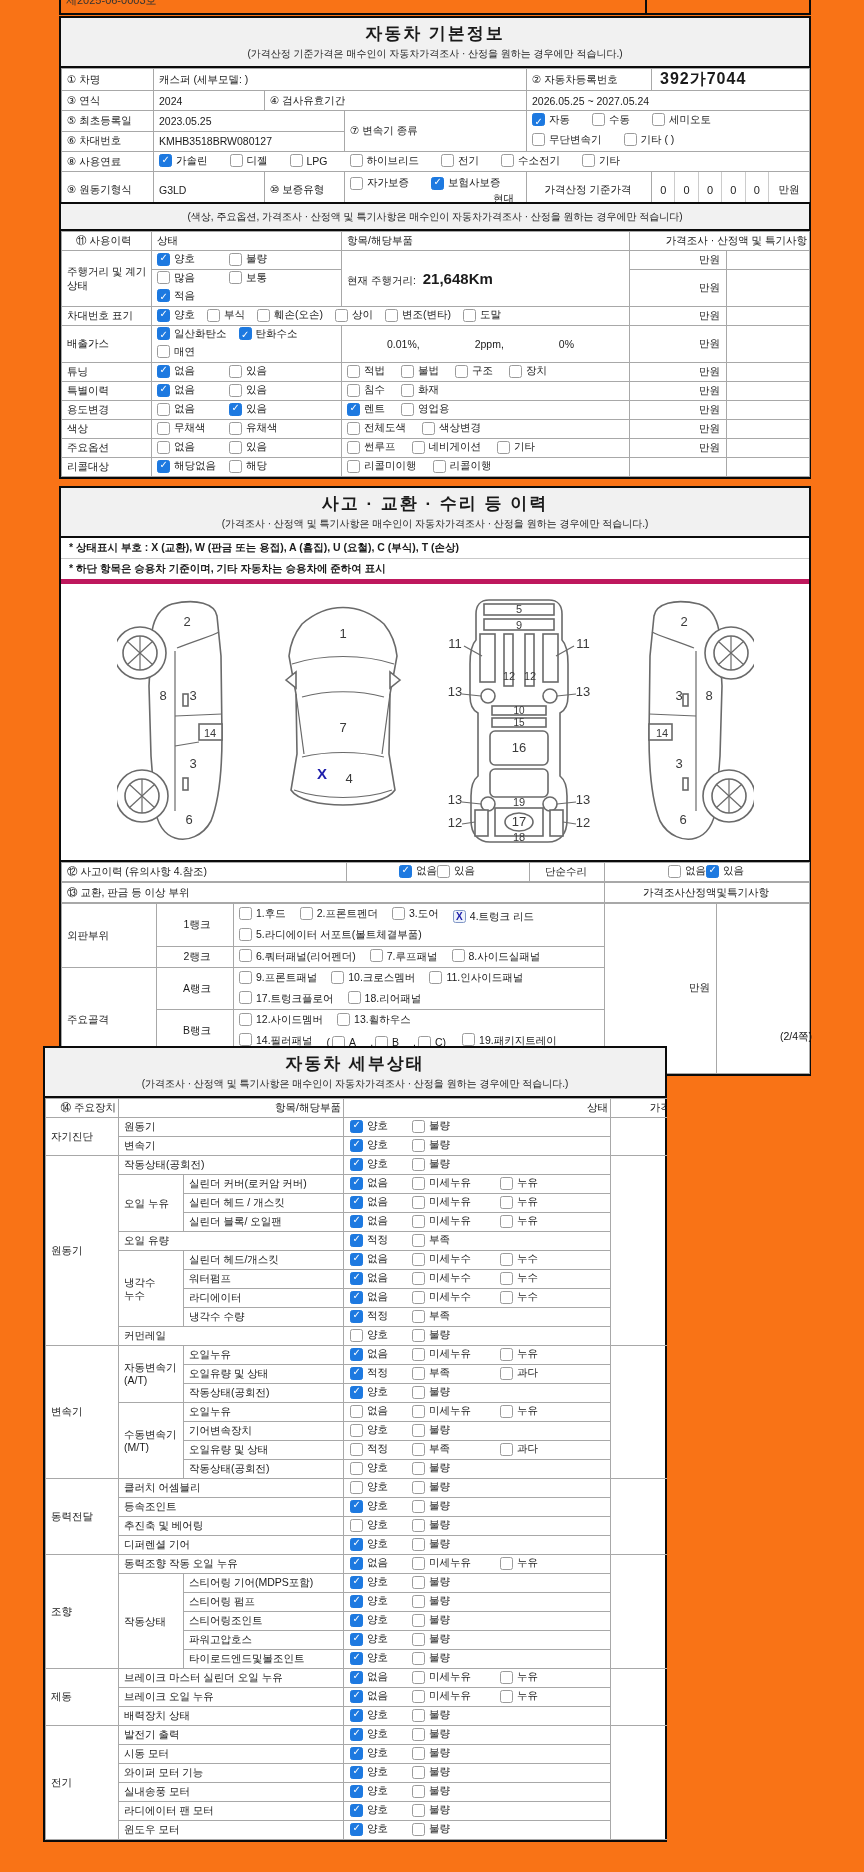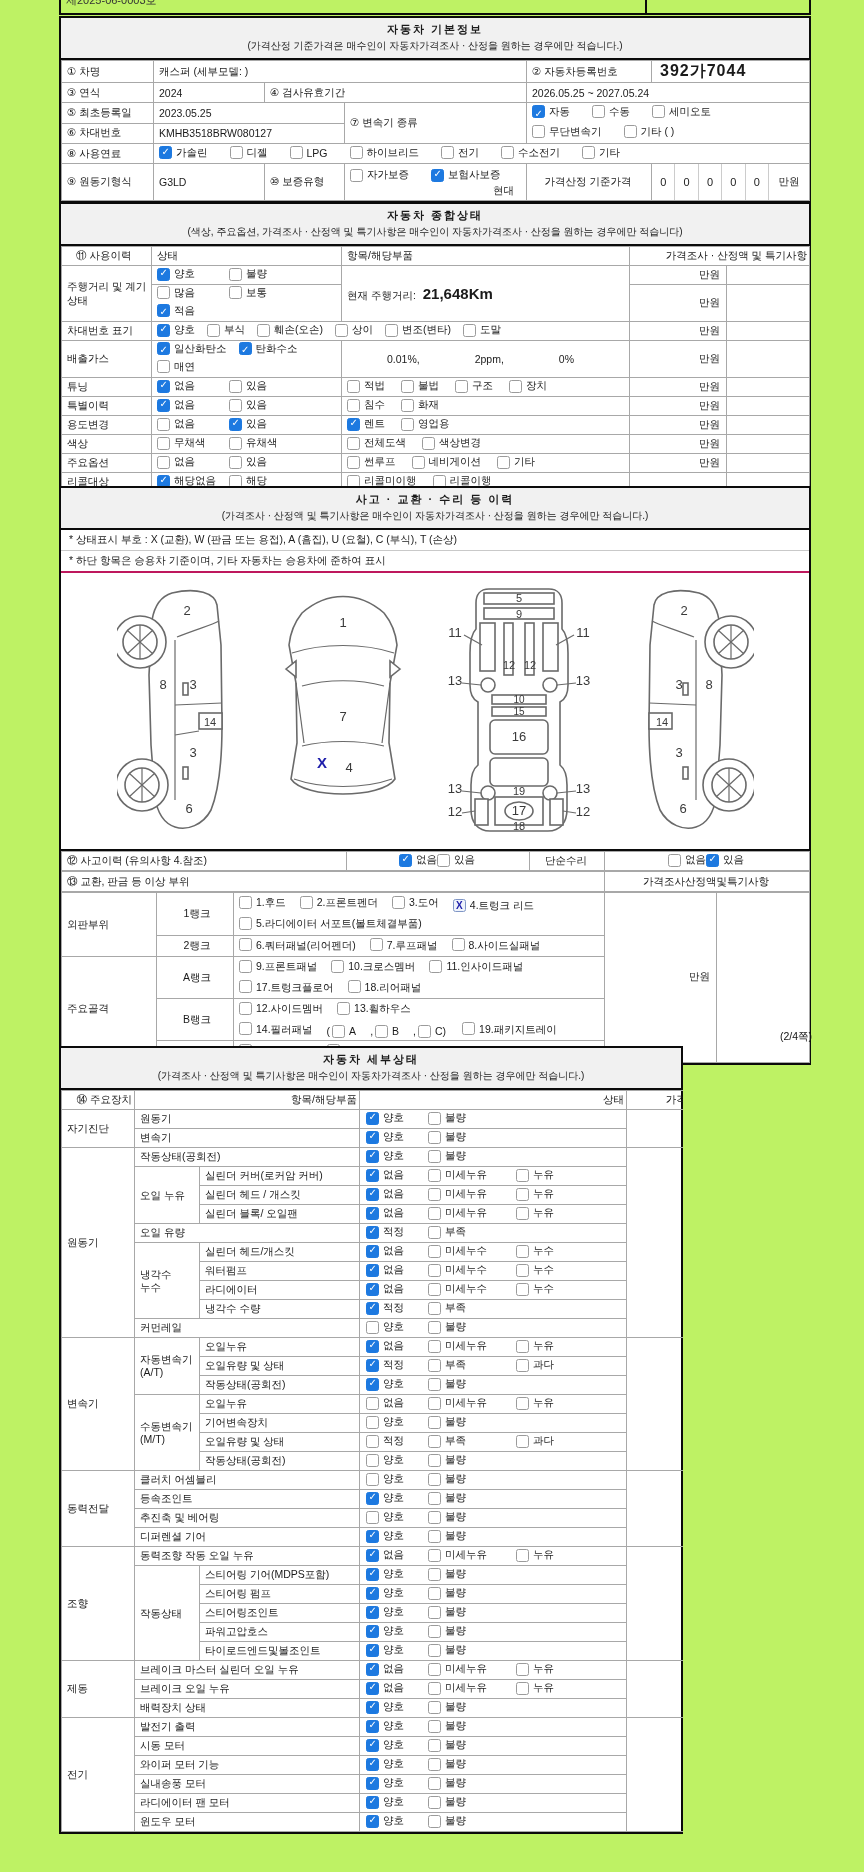--- a/index.html
+++ b/index.html
@@ -3,7 +3,7 @@
 <meta charset="utf-8">
 <style>
   html,body{margin:0;padding:0;background:#fff;}
-  .page{position:relative;width:864px;height:1872px;background:#bef264;overflow:hidden;
+  .page{position:relative;width:864px;height:1872px;background:#f97316;overflow:hidden;
         font-family:"Liberation Sans","DejaVu Sans",sans-serif;color:#1a1a1a;}
   .sec{position:absolute;left:59px;width:752px;border:2px solid #0b0b0b;box-sizing:border-box;background:#fff;}
   .band{background:#f1f1f1;border-bottom:2px solid #0b0b0b;text-align:center;padding:4px 0 5px;}

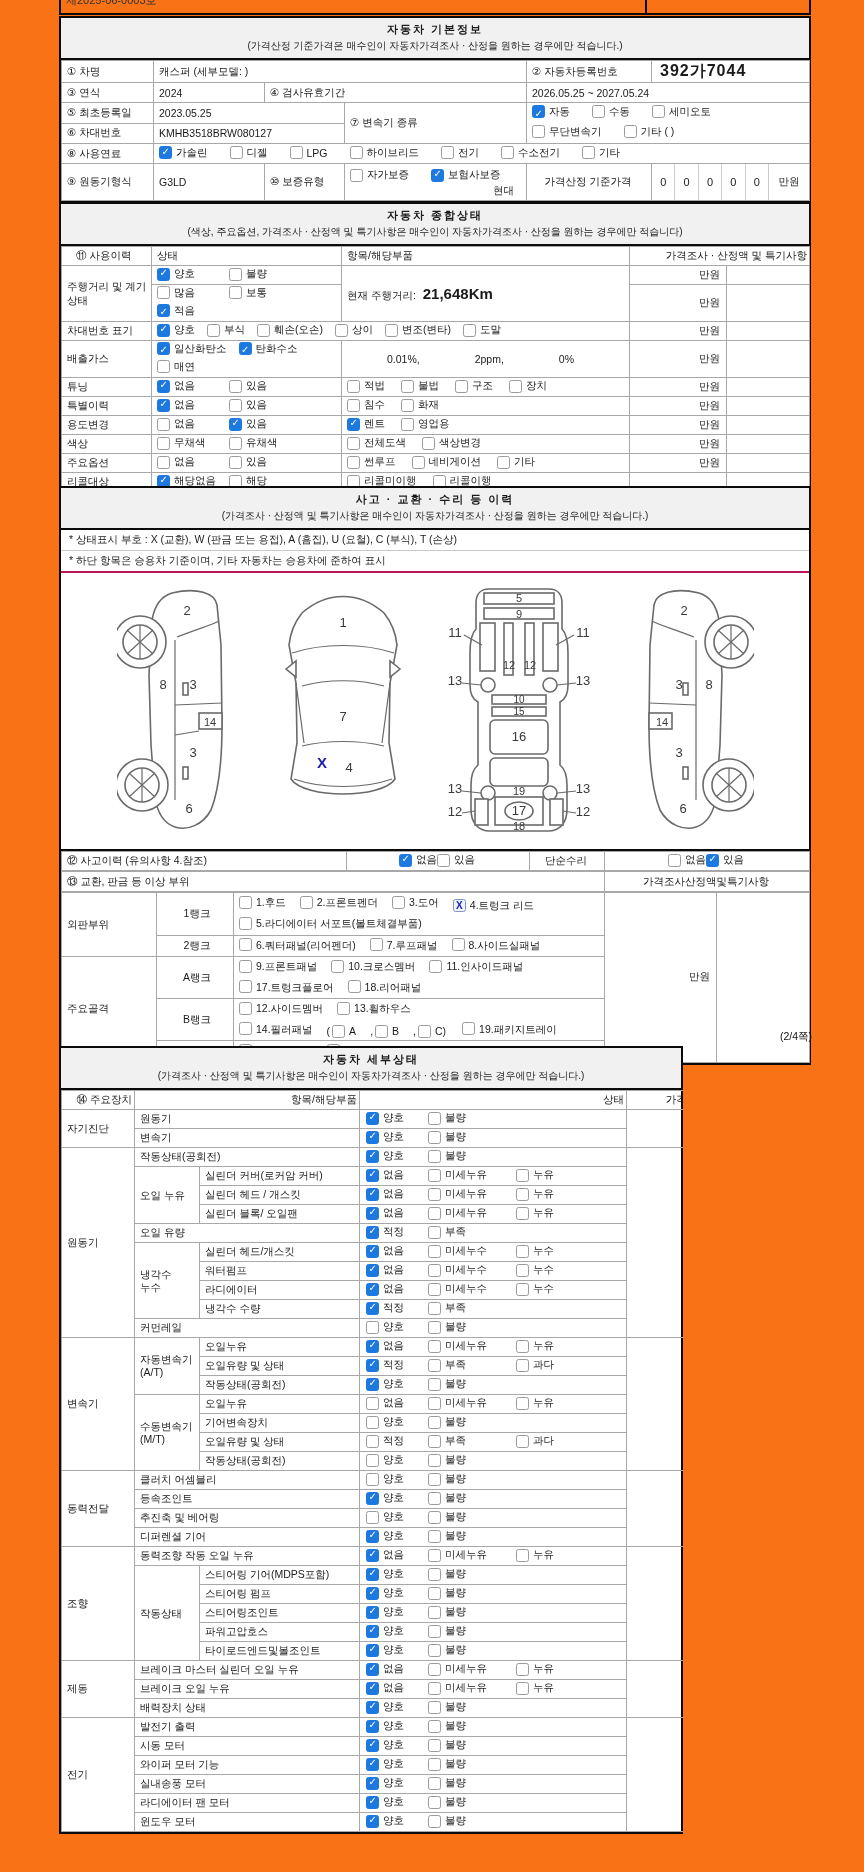--- a/index.html
+++ b/index.html
@@ -7,7 +7,7 @@
         font-family:"Liberation Sans","DejaVu Sans",sans-serif;color:#1a1a1a;}
   .sec{position:absolute;left:59px;width:752px;border:2px solid #0b0b0b;box-sizing:border-box;background:#fff;}
   .band{background:#f1f1f1;border-bottom:2px solid #0b0b0b;text-align:center;padding:4px 0 5px;}
-  .band .ttl{font-size:11px;font-weight:bold;letter-spacing:2px;}
+  .band .ttl{font-size:17px;font-weight:bold;letter-spacing:2px;}
   .band .sub{font-size:10px;margin-top:2px;color:#222;}
   table{width:100%;border-collapse:collapse;table-layout:fixed;}
   td{border:1px solid #a8a8a8;font-size:10.5px;padding:0 2px 0 5px;box-sizing:border-box;vertical-align:middle;color:#1a1a1a;overflow:hidden;}

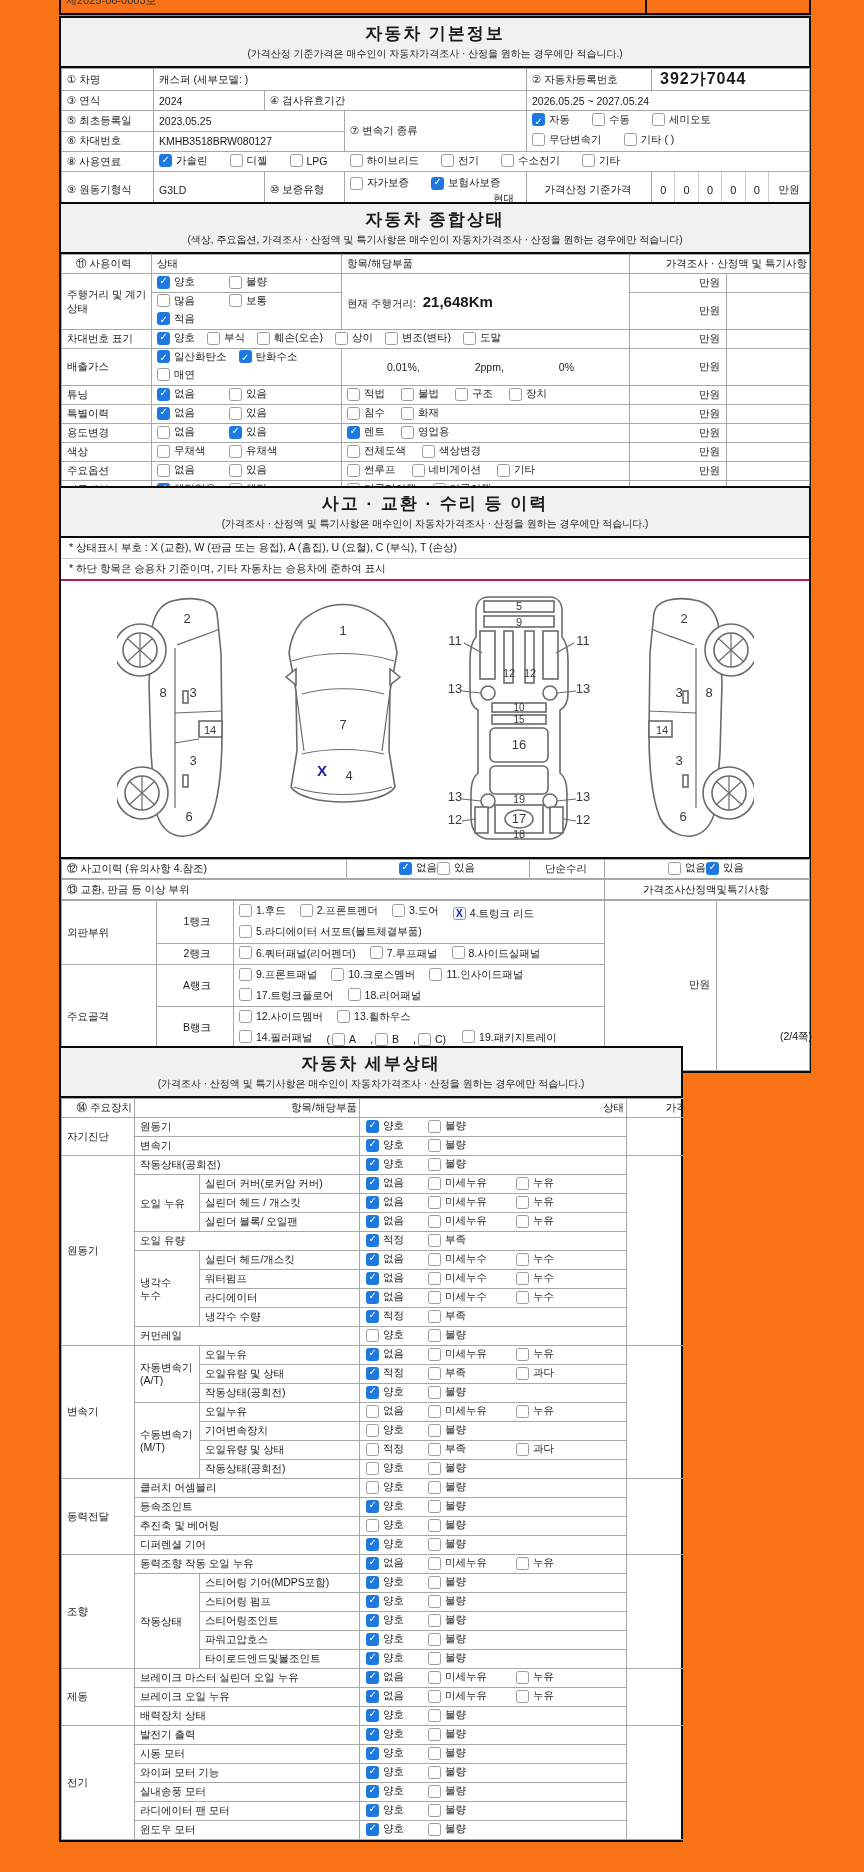--- a/index.html
+++ b/index.html
@@ -198,7 +198,6 @@
 
   <div class="sec" style="top:202px;">
     <div class="band">
-      <div class="ttl">자동차 종합상태</div>
       <div class="sub">(색상, 주요옵션, 가격조사 · 산정액 및 특기사항은 매수인이 자동차가격조사 · 산정을 원하는 경우에만 적습니다)</div>
     </div>
     <table class="t2">

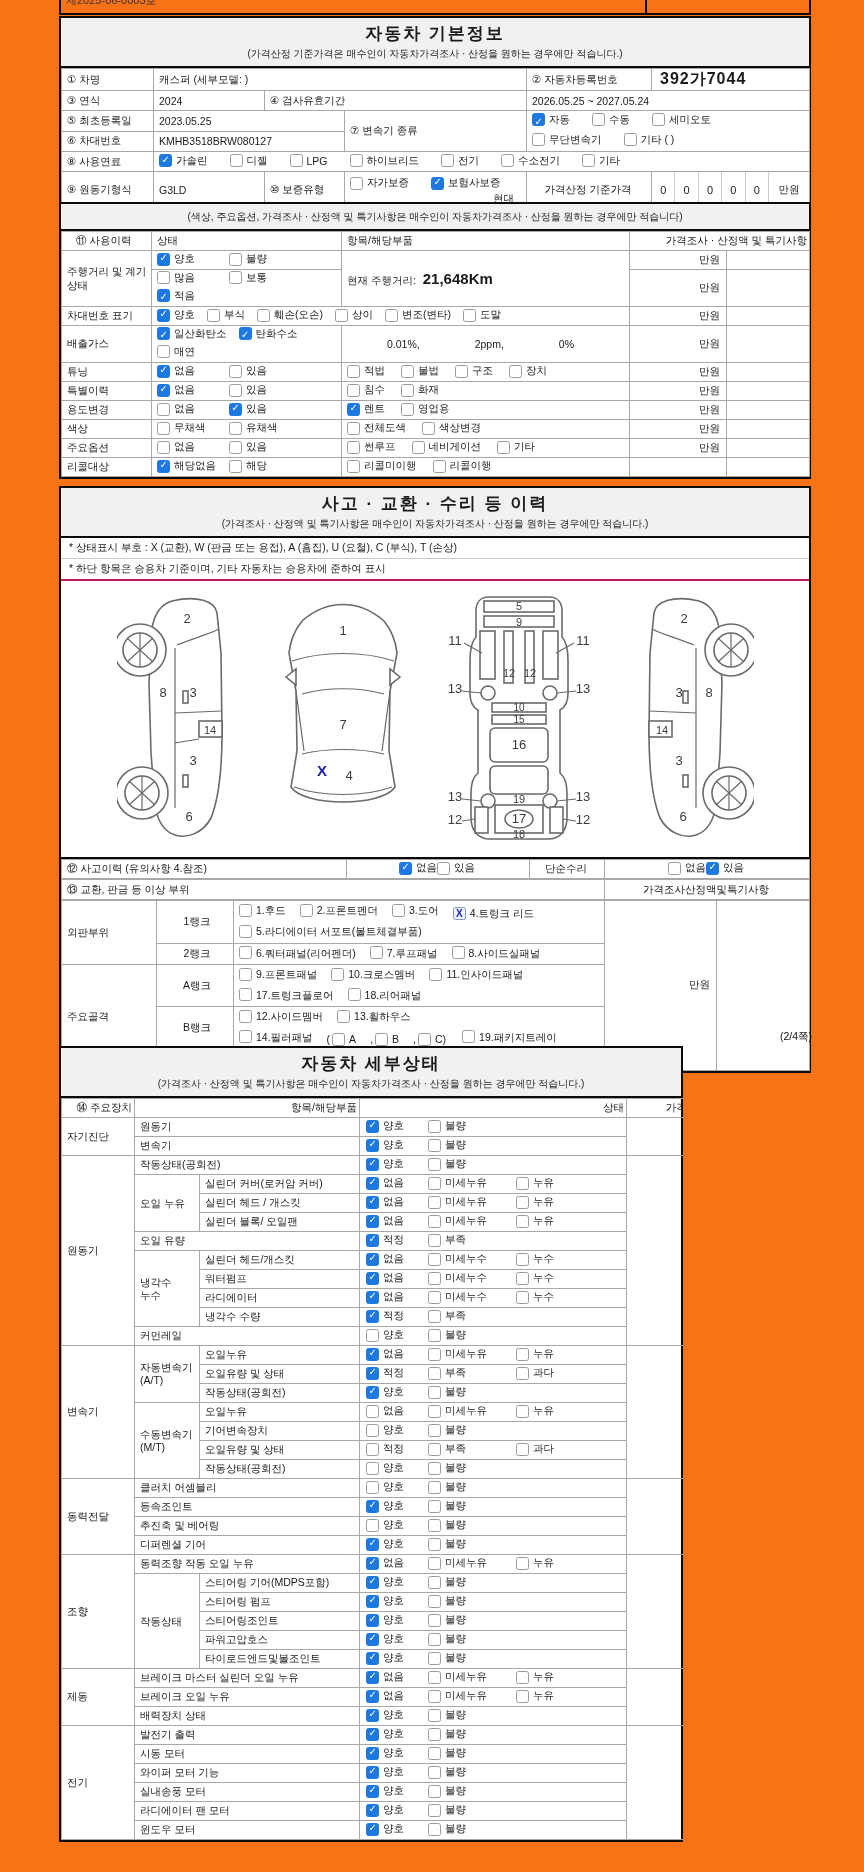--- a/index.html
+++ b/index.html
@@ -44,7 +44,7 @@
   .mileage .mval{font-weight:bold;font-size:15px;margin-left:4px;}
   .emiss{display:flex;justify-content:space-between;padding:0 55px 0 45px;}
   
-  .notes{border-bottom:2px solid #be185d;}
+  .notes{border-bottom:5px solid #be185d;font-weight:bold;}
   .notes .note{font-size:10.5px;padding:3px 0 3px 8px;}
   .notes .note:first-child{border-bottom:1px solid #c9c9c9;}
   .diagrams{position:relative;height:276px;border-bottom:2px solid #0b0b0b;}

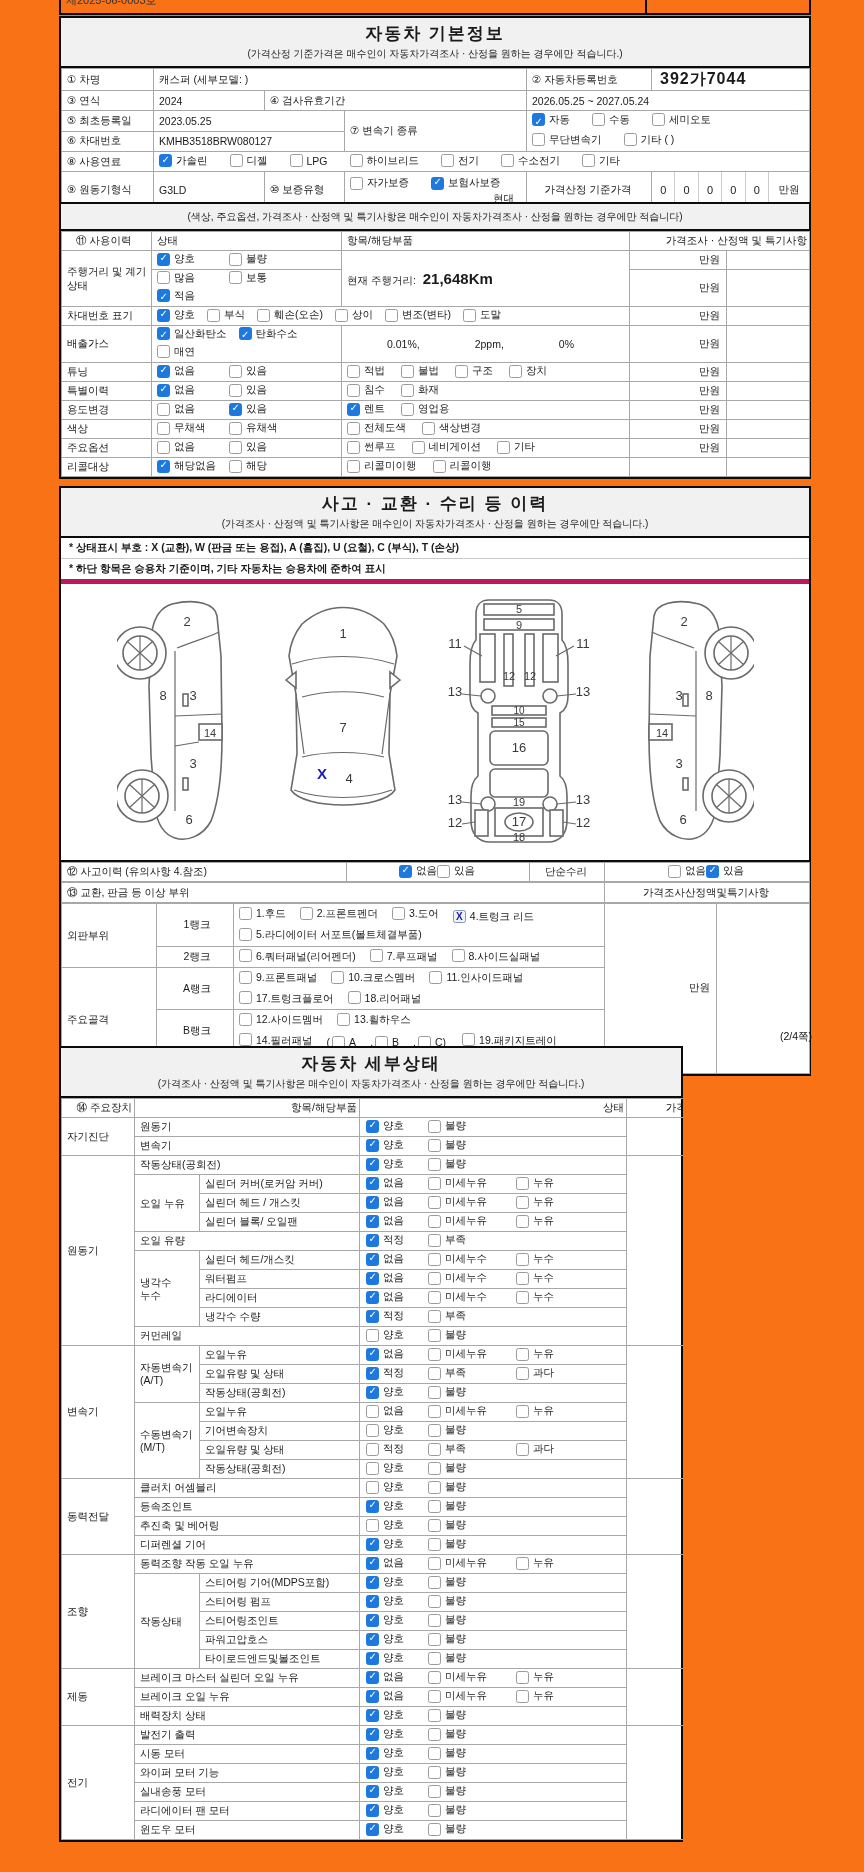--- a/index.html
+++ b/index.html
@@ -66,7 +66,7 @@
   .t4 .scell .opt:nth-of-type(n+3){width:auto;}
   .t4 .subcell{white-space:pre-line;line-height:13px;}
   .t4 tr.grp td{border-top:1px solid #555;}
-  .clipwrap{position:absolute;left:59px;top:1046px;width:624px;height:812px;overflow:hidden;}
+  .clipwrap{position:absolute;left:43px;top:1046px;width:624px;height:812px;overflow:hidden;}
   .clipwrap .sec2{border:2px solid #0b0b0b;box-sizing:border-box;background:#fff;}
   .pageind{position:absolute;top:1030px;right:52px;font-size:10.5px;color:#111;}
   

